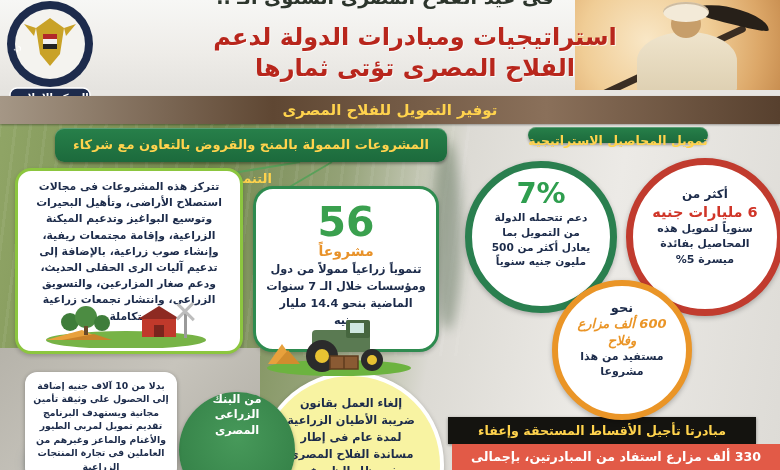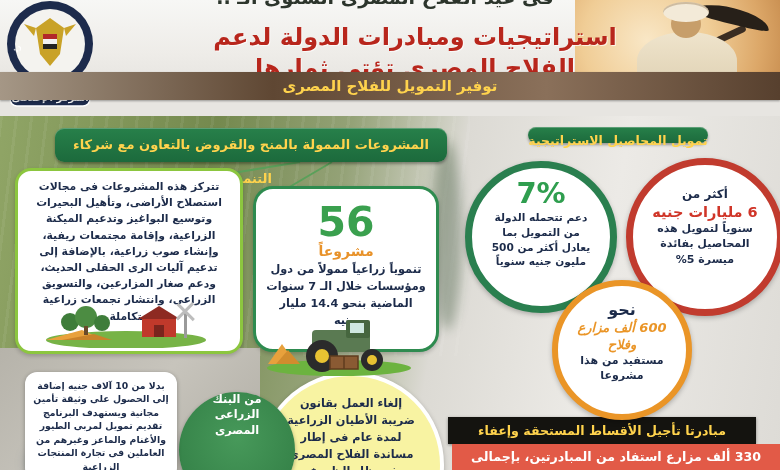--- a/index.html
+++ b/index.html
@@ -24,7 +24,7 @@
   .main-title{left:180px;top:22px;width:470px;font-size:24px;font-weight:bold;color:#b8261c;text-align:center;line-height:1.3;text-shadow:1px 1px 0 rgba(255,255,255,.7);}
   .logo{left:4px;top:0;width:96px;height:112px;}
   
-  .brown-bar{left:0;top:72px;width:780px;height:28px;
+  .brown-bar{left:0;top:96px;width:780px;height:28px;
     background:linear-gradient(90deg,#a59786 0%,#5f4733 35%,#8a705a 70%,#57402e 100%);
     box-shadow:0 1px 2px rgba(0,0,0,.35);}
   .brown-bar span{display:block;text-align:center;line-height:28px;font-size:15px;font-weight:bold;color:#ffd34d;}

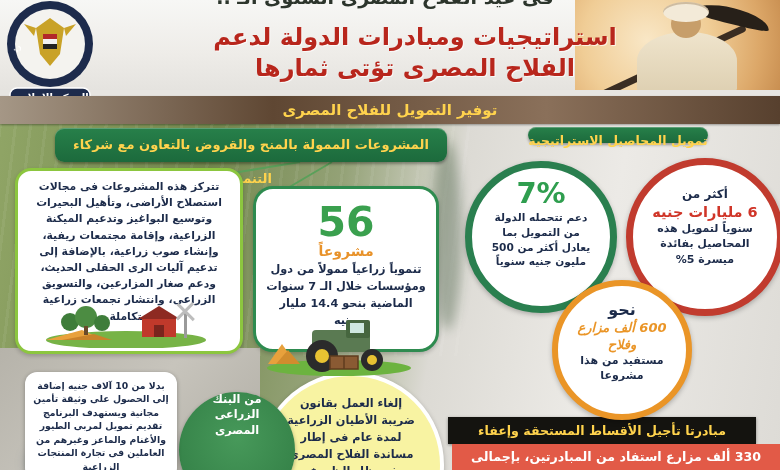--- a/index.html
+++ b/index.html
@@ -82,7 +82,7 @@
   .c-red .big{font-size:14.5px;font-weight:bold;color:#d03528;line-height:1.25;}
   .c-red .t{font-size:11px;font-weight:bold;color:#1c2b4a;line-height:1.4;padding:0 14px;}
   .c-orange{left:552px;top:280px;width:128px;height:128px;border:6px solid #ea9527;z-index:4;}
-  .c-orange .pre{font-size:16px;font-weight:bold;color:#1c2b4a;margin-top:14px;line-height:1.25;}
+  .c-orange .pre{font-size:13px;font-weight:bold;color:#1c2b4a;margin-top:14px;line-height:1.25;}
   .c-orange .big{font-size:13px;font-weight:bold;color:#ea9527;line-height:1.3;padding:0 18px;font-style:italic;}
   .c-orange .t{font-size:11px;font-weight:bold;color:#1c2b4a;line-height:1.35;padding:0 16px;}
   

